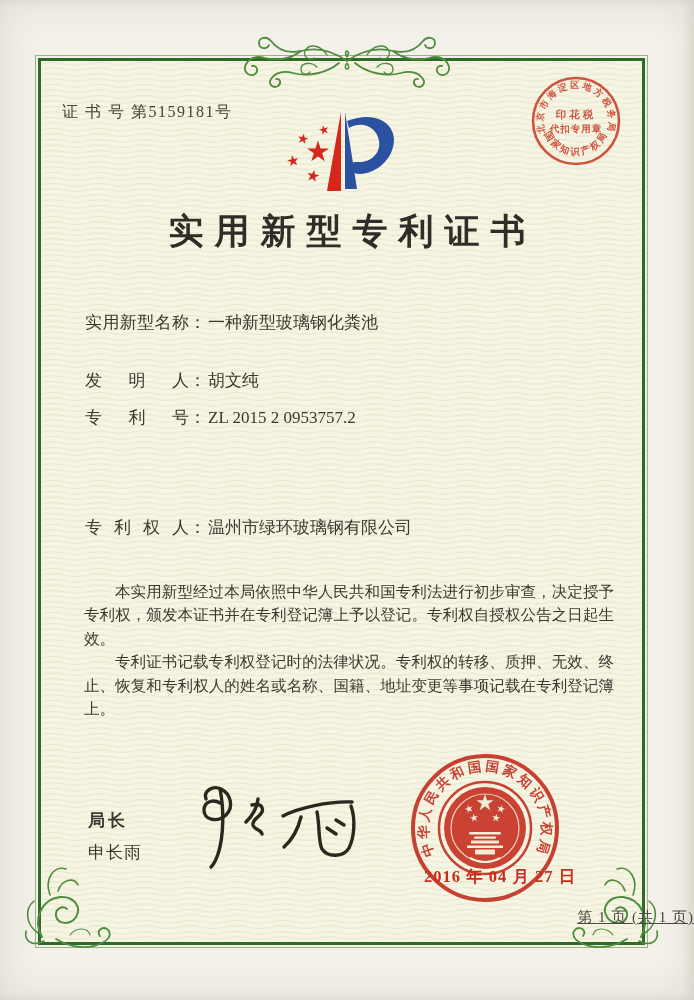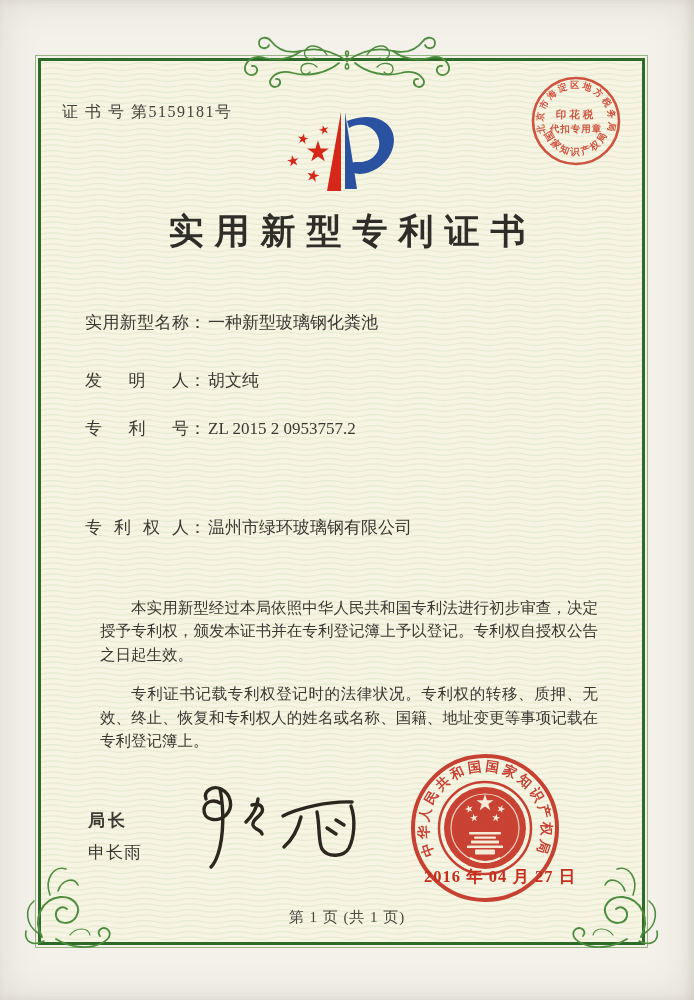--- a/index.html
+++ b/index.html
@@ -25,7 +25,7 @@
   .title{left:0;width:694px;top:208px;text-align:center;font-size:35px;font-weight:bold;
          letter-spacing:11px;text-indent:11px;color:#2e2d27;}
   .frow{left:85px;font-size:17px;color:#3a3831;}
-  .f0{top:291px}.f1{top:349px}.f2{top:397px}.f3{top:446px}.f4{top:496px}.f5{top:546px}
+  .f0{top:291px}.f1{top:349px}.f2{top:386px}.f3{top:446px}.f4{top:496px}.f5{top:546px}
   .flabel{display:inline-block;width:104px;text-align:justify;text-align-last:justify;
           text-justify:inter-character;vertical-align:baseline;margin-top:20px;}
   .fvalue{margin-left:2px;text-align:right;}

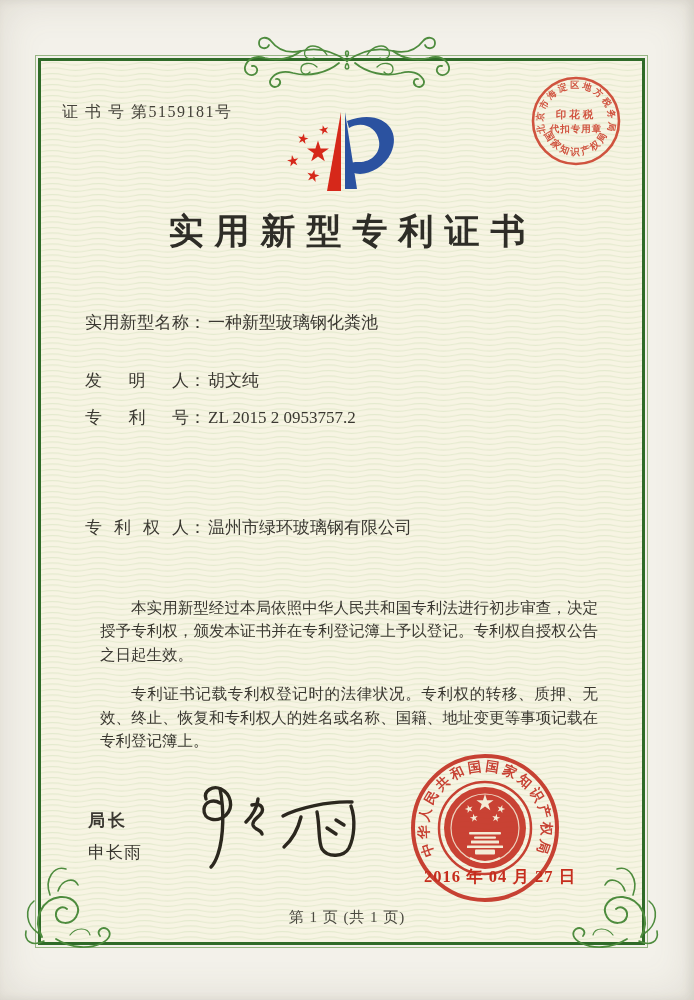--- a/index.html
+++ b/index.html
@@ -31,7 +31,7 @@
   .fvalue{margin-left:2px;text-align:right;}
   .paras{position:absolute;left:84px;top:580px;width:530px;font-size:15.5px;
          line-height:23.4px;text-align:justify;color:#3a3831;}
-  .paras p{margin:16px;text-indent:2em;}
+  .paras p{margin:0;text-indent:2em;}
   .sig-title{left:88px;top:809px;font-size:17px;letter-spacing:3px;font-weight:bold;}
   .sig-name{left:88px;top:841px;font-size:17px;letter-spacing:1px;}
   .seal-date{left:424px;top:866px;font-size:16.5px;font-weight:bold;color:#c62d1d;

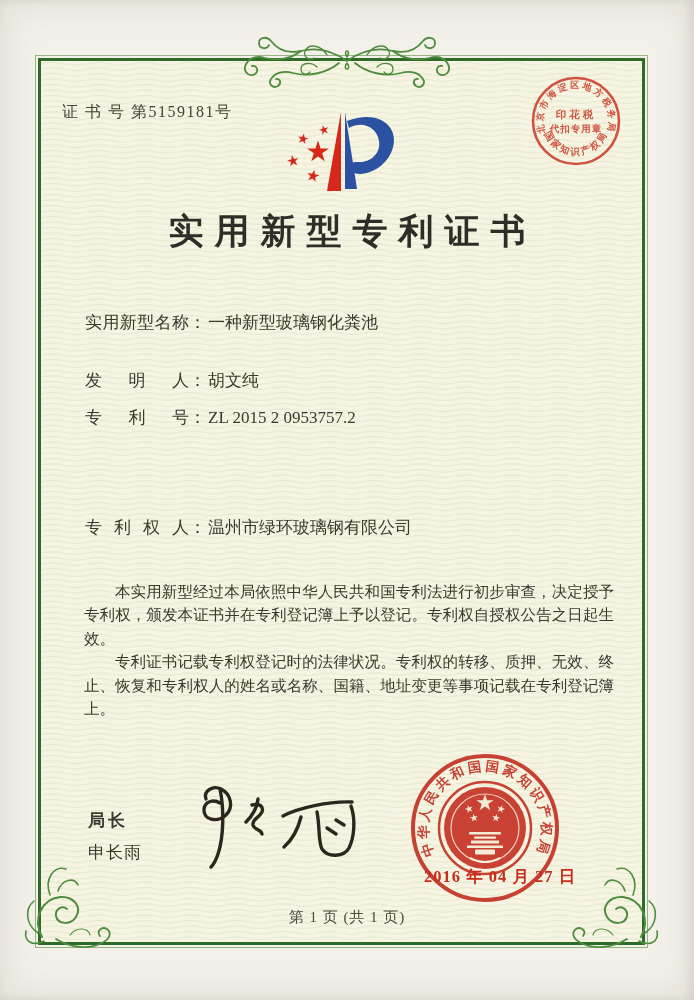--- a/index.html
+++ b/index.html
@@ -36,8 +36,8 @@
   .sig-name{left:88px;top:841px;font-size:17px;letter-spacing:1px;}
   .seal-date{left:424px;top:866px;font-size:16.5px;font-weight:bold;color:#c62d1d;
              letter-spacing:1px;}
-  .footer{left:0;width:694px;top:908px;text-align:center;font-size:15px;color:#4a4940;
-          letter-spacing:1px;}
+  .footer{left:0;width:694px;top:908px;text-align:right;font-size:15px;color:#4a4940;
+          letter-spacing:1px;text-decoration:underline;}
 </style>
 </head>
 <body>

